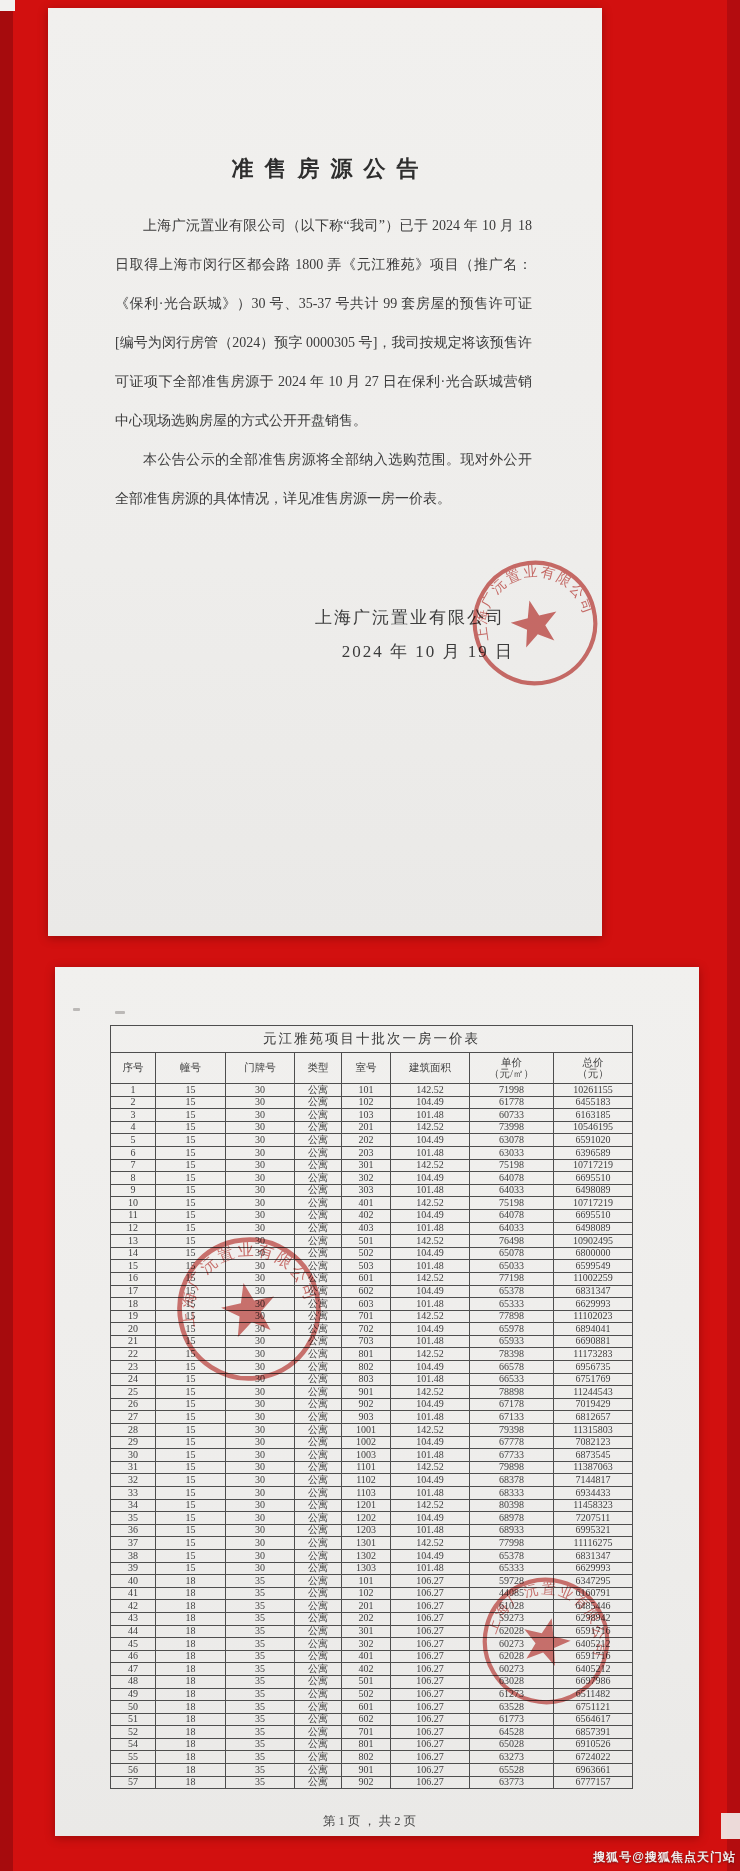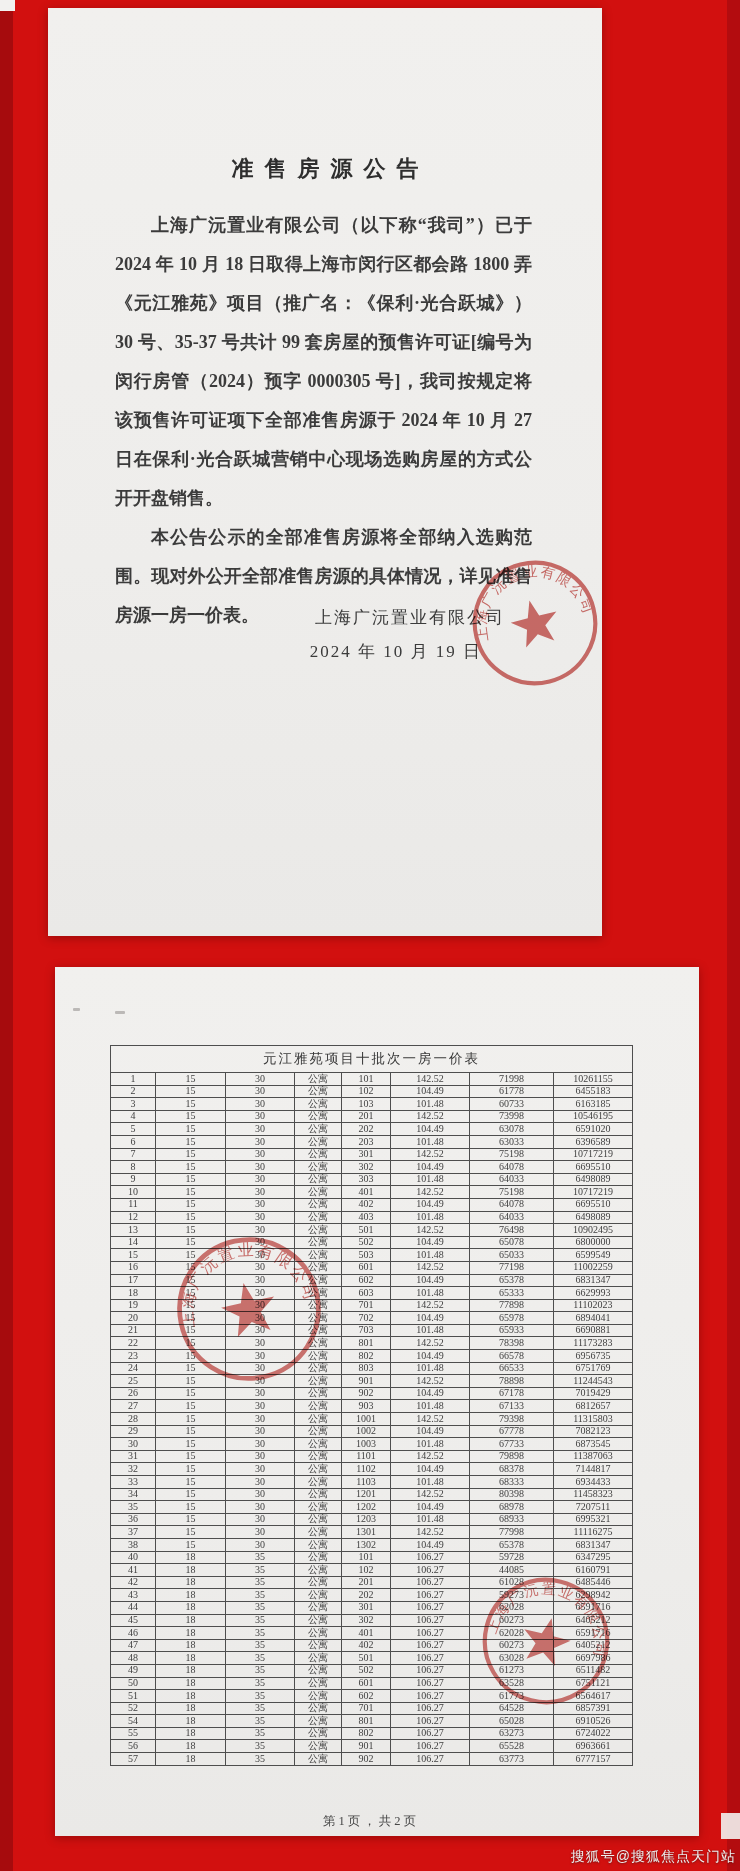--- a/index.html
+++ b/index.html
@@ -19,7 +19,7 @@
   .doc-title{position:absolute;top:146px;left:0;width:100%;text-align:center;
              font-size:22px;letter-spacing:11px;color:#2e2e2e;font-weight:bold;text-indent:11px;}
   .body-text{position:absolute;top:198px;left:67px;right:70px;
-             font-size:18px;line-height:39px;color:#3b3b3b;text-align:justify;font-weight:bold;}
+             font-size:14px;line-height:39px;color:#3b3b3b;text-align:justify;}
   .body-text p{margin:0;text-indent:2em;}
   .sig{position:absolute;font-size:17px;color:#3b3b3b;letter-spacing:2px;}
   .sig-company{top:598px;right:97px;}

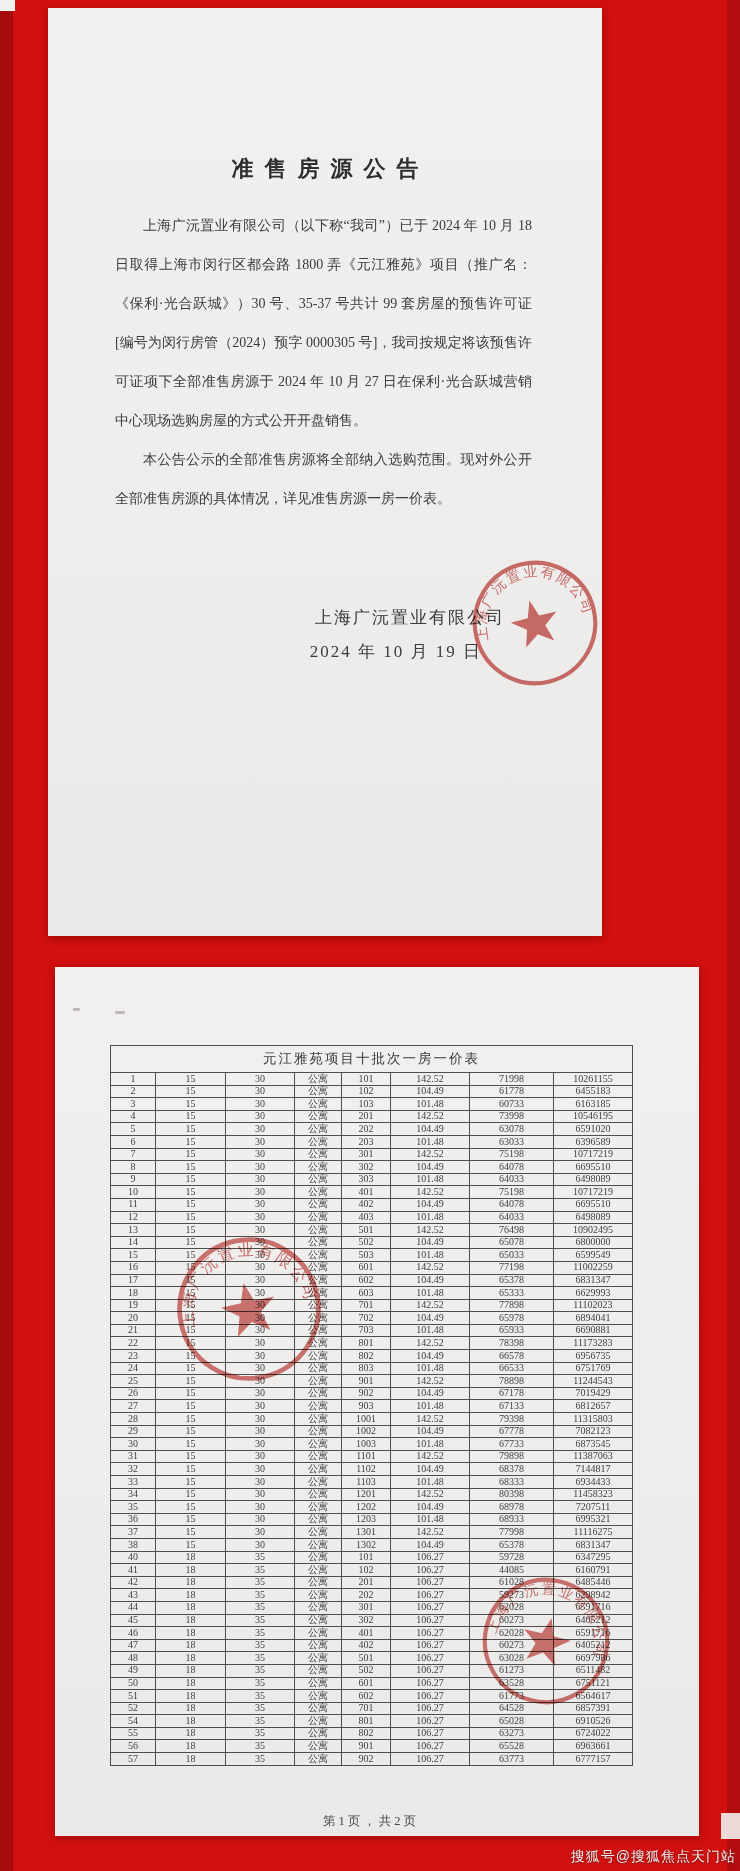--- a/index.html
+++ b/index.html
@@ -23,7 +23,7 @@
   .body-text p{margin:0;text-indent:2em;}
   .sig{position:absolute;font-size:17px;color:#3b3b3b;letter-spacing:2px;}
   .sig-company{top:598px;right:97px;}
-  .sig-date{top:632px;right:120px;text-align:center;}
+  .sig-date{top:632px;right:88px;text-align:center;}
 
   .seal{position:absolute;mix-blend-mode:multiply;pointer-events:none;}
   .seal svg{display:block;width:100%;height:100%;}

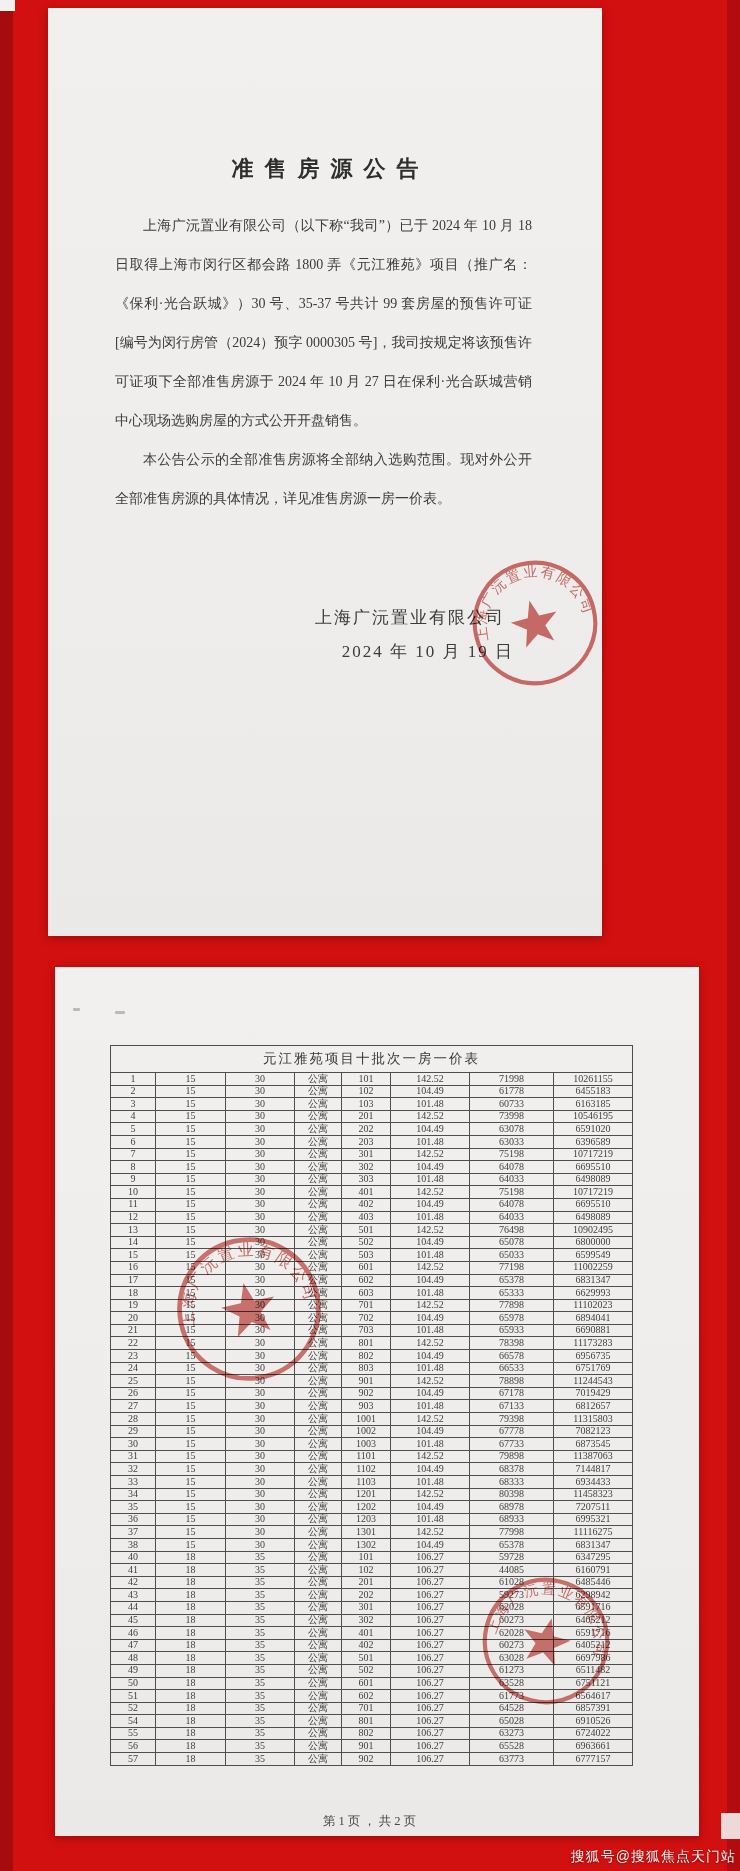--- a/index.html
+++ b/index.html
@@ -40,7 +40,7 @@
   .speck-b{left:60px;top:44px;width:10px;height:3px;}
 
   table.price-table{position:absolute;left:55px;top:58px;width:522px;
-        border-collapse:collapse;table-layout:fixed;color:#414141;margin-top:20px;}
+        border-collapse:collapse;table-layout:fixed;color:#414141;}
   .price-table th,.price-table td{border:1px solid #4e4e4e;padding:0;text-align:center;
         font-weight:normal;overflow:hidden;white-space:nowrap;}
   .price-table .title-row th{height:26px;font-size:13.5px;letter-spacing:2px;color:#383838;}

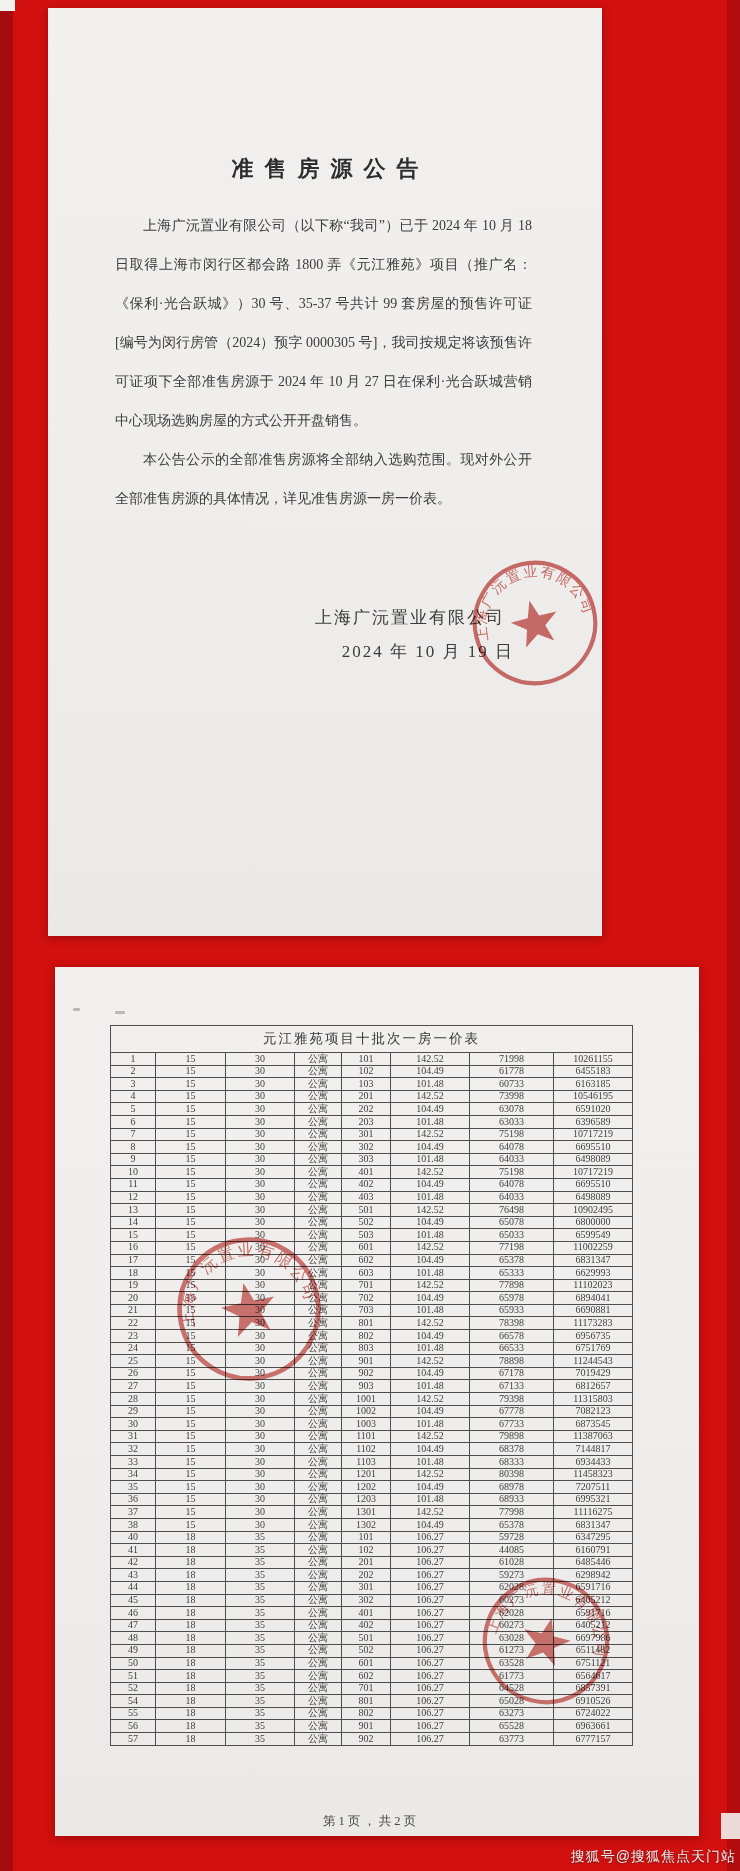--- a/index.html
+++ b/index.html
@@ -101,6 +101,18 @@
       <thead>
         <tr class="title-row">
           <th colspan="8">元江雅苑项目十批次一房一价表</th>
+        </tr>
+        <tr class="head-row">
+          <th>序号</th>
+          <th>幢号</th>
+          <th>门牌号</th>
+          <th>类型</th>
+          <th>室号</th>
+          <th>建筑面积</th>
+          <th>单价
+（元/㎡）</th>
+          <th>总价
+（元）</th>
         </tr>
       </thead>
       <tbody>

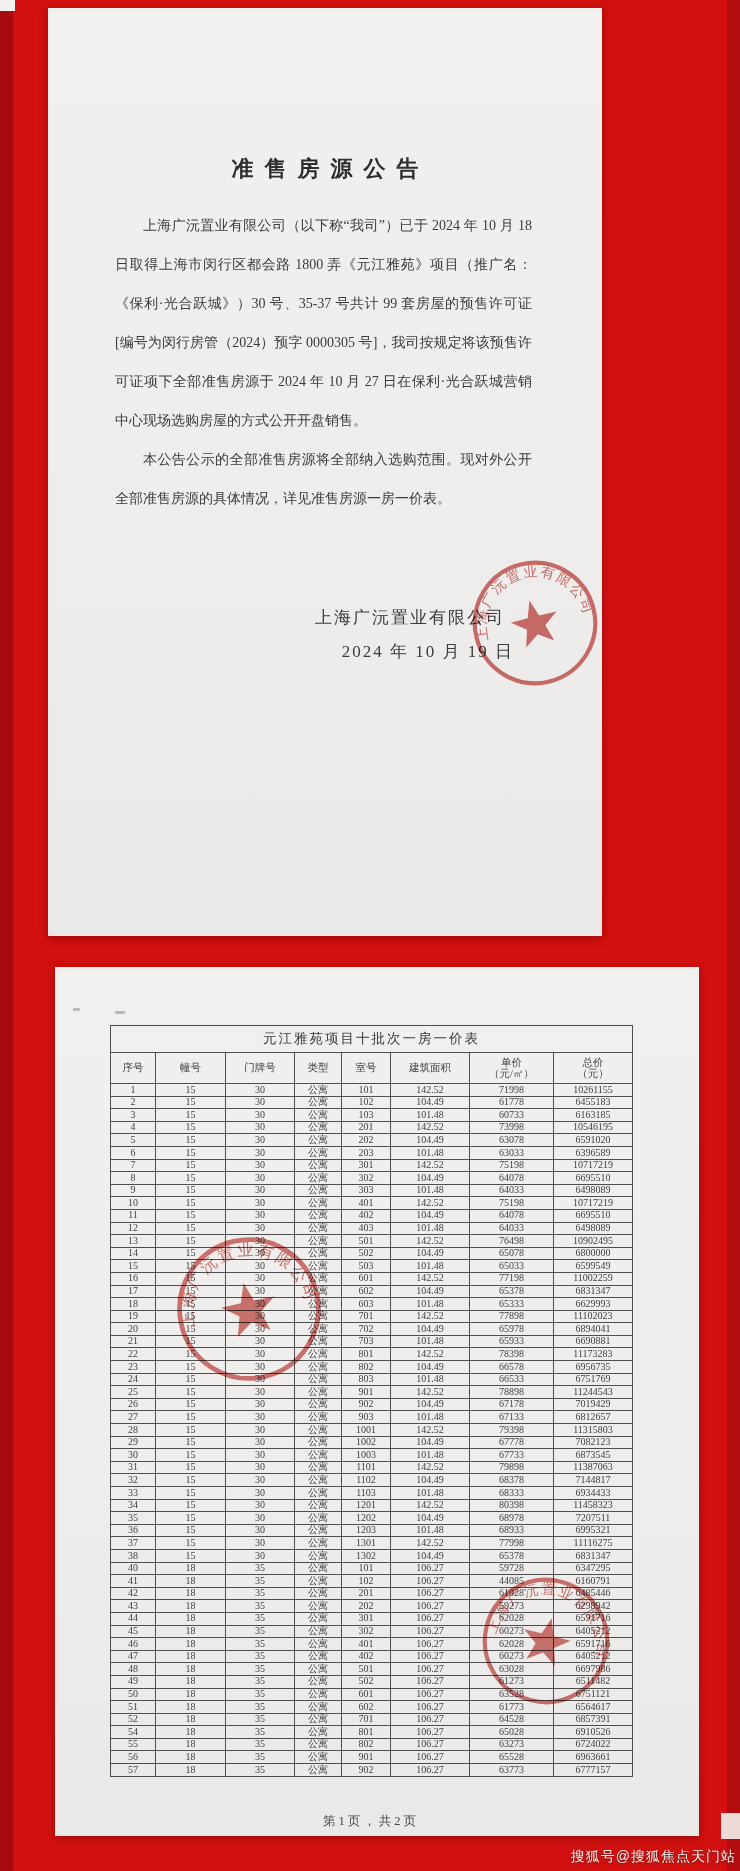--- a/index.html
+++ b/index.html
@@ -497,6 +497,16 @@
             <td>6831347</td>
           </tr>
           <tr>
+            <td>39</td>
+            <td>15</td>
+            <td>30</td>
+            <td>公寓</td>
+            <td>1303</td>
+            <td>101.48</td>
+            <td>65333</td>
+            <td>6629993</td>
+          </tr>
+          <tr>
             <td>40</td>
             <td>18</td>
             <td>35</td>

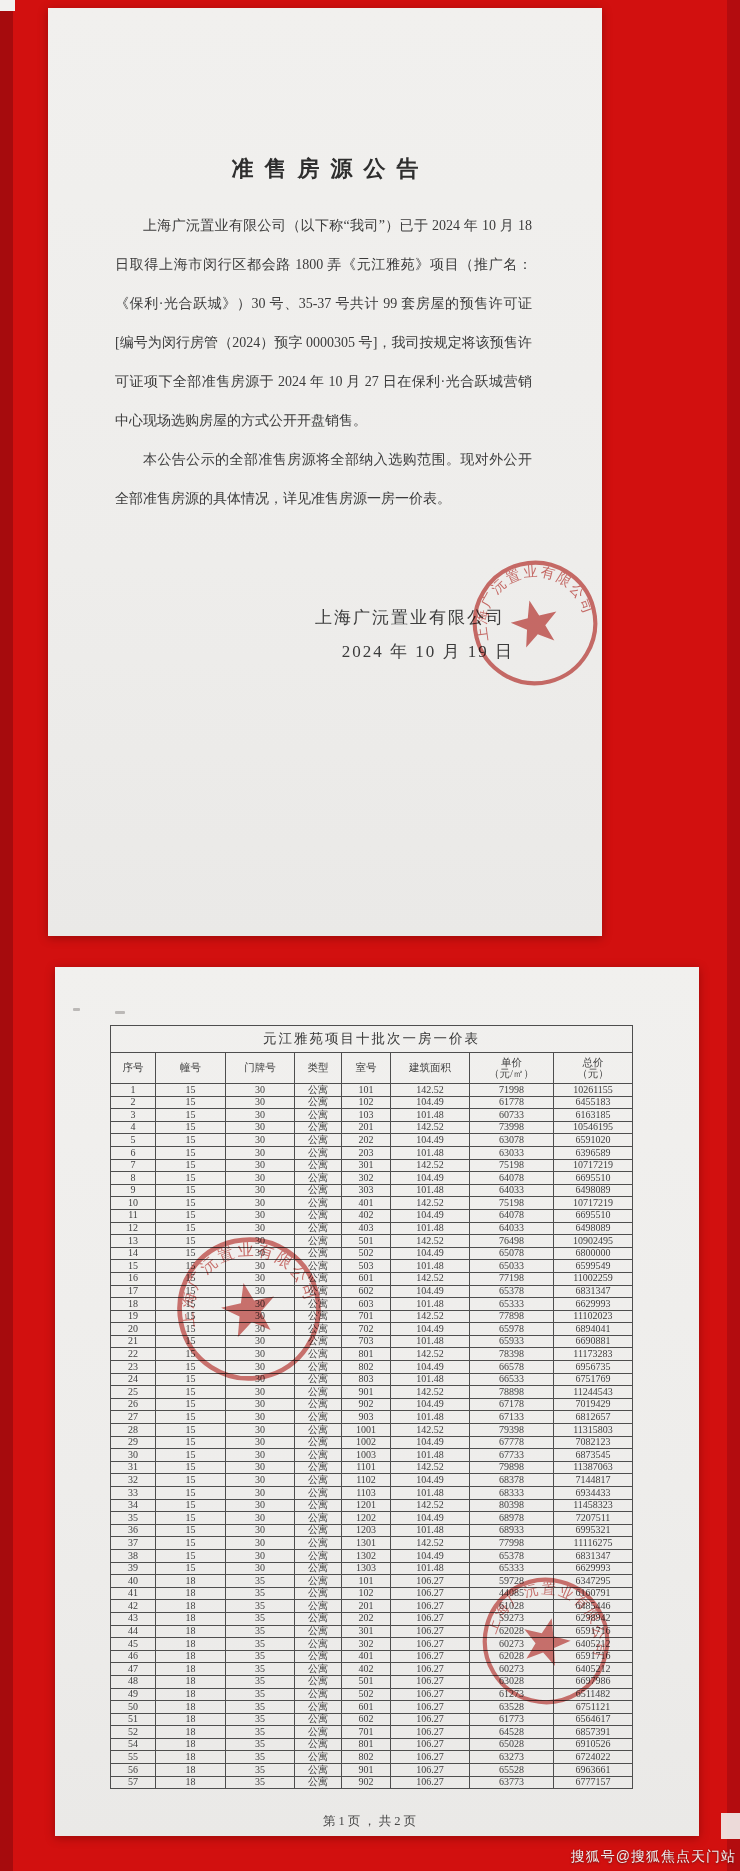--- a/index.html
+++ b/index.html
@@ -49,7 +49,7 @@
   .page-footer{position:absolute;left:55px;top:846px;width:522px;text-align:center;
         font-size:12.5px;letter-spacing:3px;color:#474747;}
 
-  .watermark{position:absolute;right:4px;bottom:5px;font-size:14px;font-weight:normal;
+  .watermark{position:absolute;right:4px;bottom:5px;font-size:12px;font-weight:bold;
         letter-spacing:1px;color:#f3eded;font-family:"Liberation Sans","DejaVu Sans",sans-serif;
         text-shadow:0 1px 2px rgba(110,25,25,.85),0 0 1px rgba(90,20,20,.6);}
 </style>

